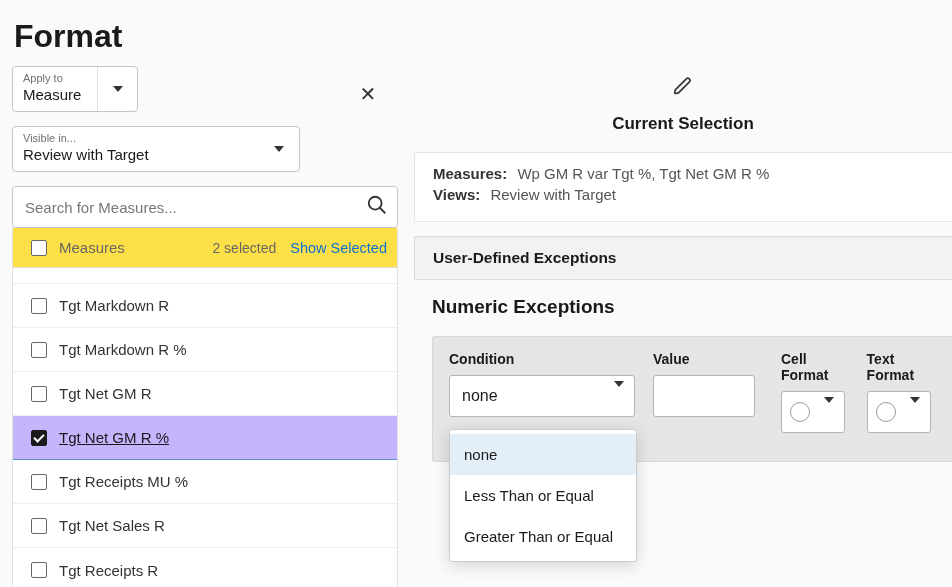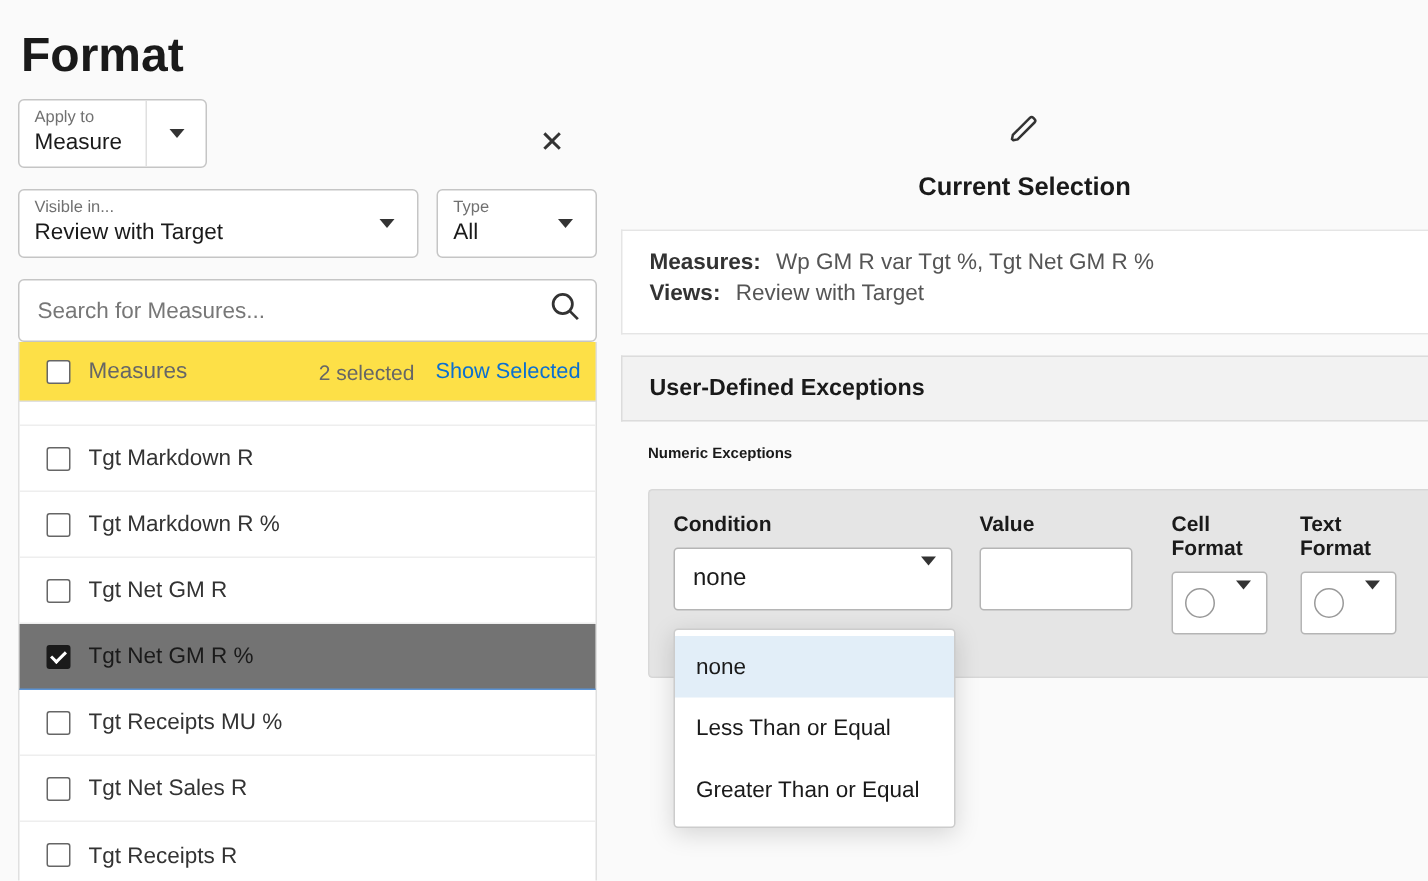--- a/index.html
+++ b/index.html
@@ -286,13 +286,6 @@
     <div class="select-box visible-in">
       <div class="small-label">Visible in...</div>
       <div class="sel-value">Review with Target</div>
-      <div class="chevron-btn">
-          <div class="caret-down"></div>
-        </div>
-    </div>
-    <div class="select-box type-sel">
-      <div class="small-label">Type</div>
-      <div class="sel-value">All</div>
       <div class="chevron-btn">
           <div class="caret-down"></div>
         </div>

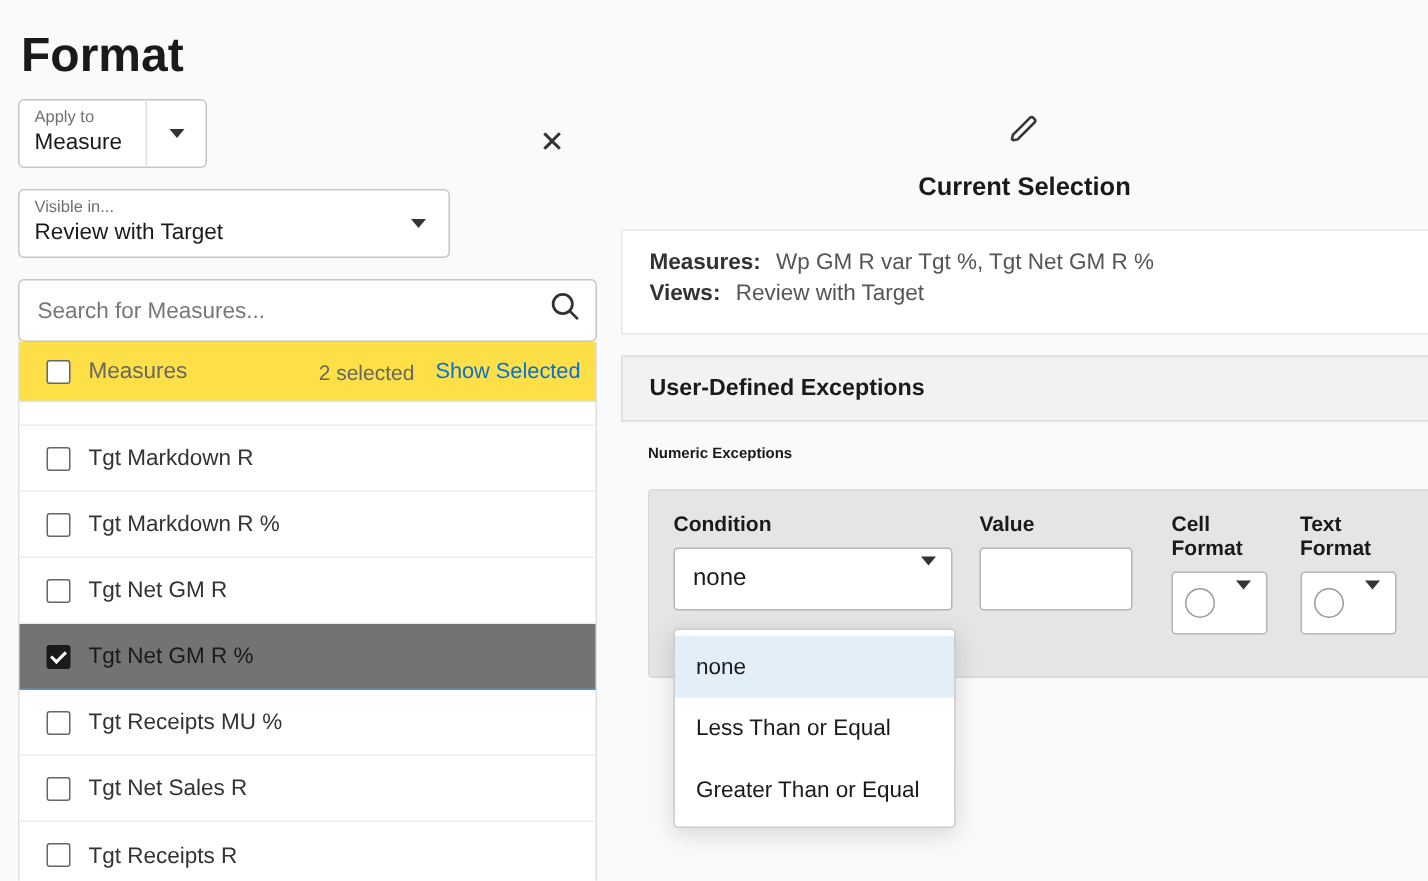--- a/index.html
+++ b/index.html
@@ -192,7 +192,7 @@
   }
   .num-ex {
     padding: 16px 26px 0 18px;
-    font-size: 10px;
+    font-size: 19px;
     font-weight: 600;
   }
   .cond-card {

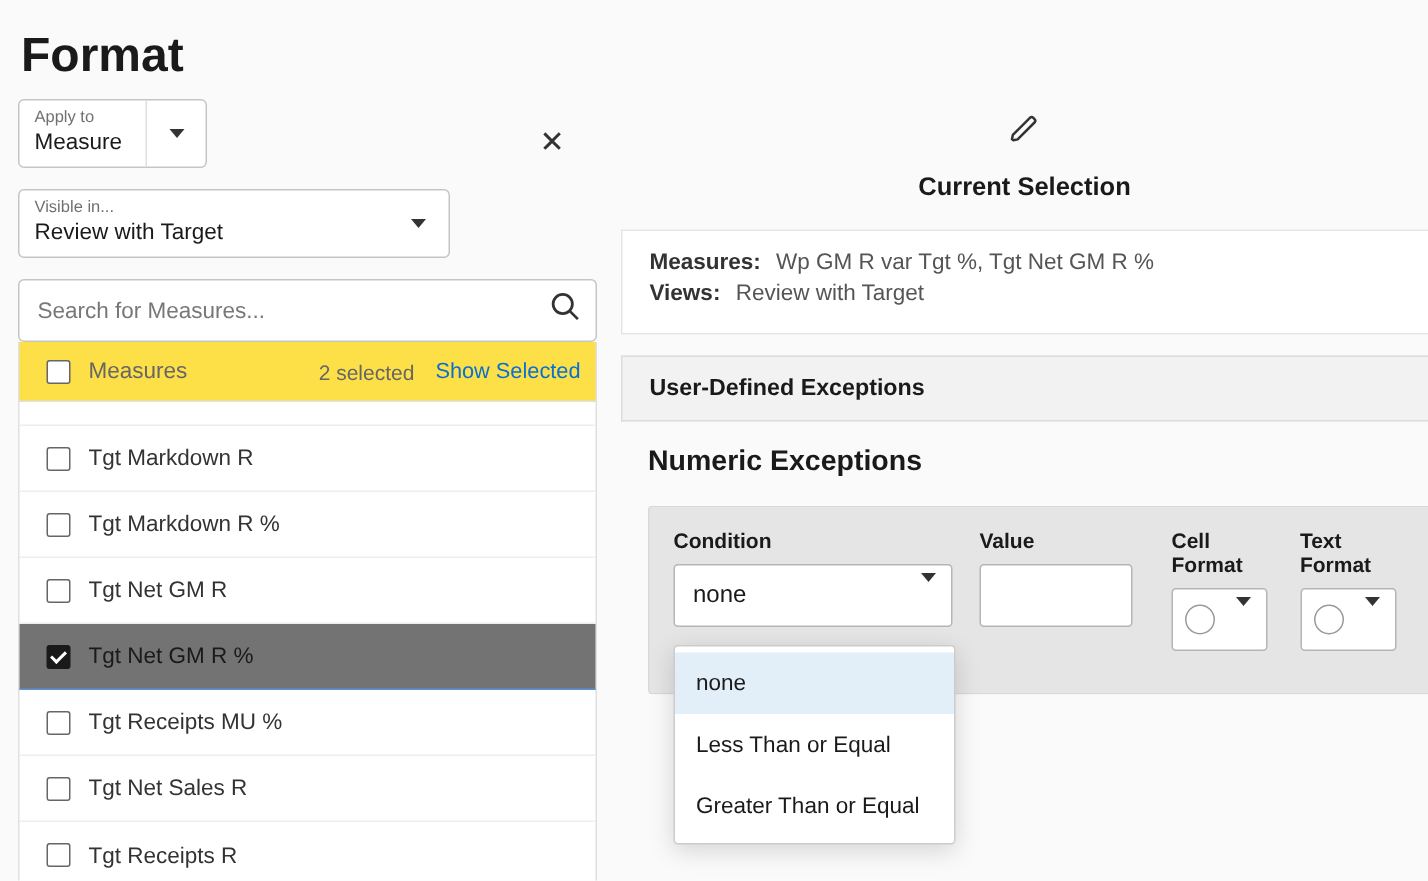--- a/index.html
+++ b/index.html
@@ -156,8 +156,9 @@
     border-bottom: 1px solid #eee;
   }
   .measure-row.selected {
-    background: #737373;
+    background: #c4b5fd;
     border-bottom: 1px solid #5a93d6;
+    text-decoration: underline;
   }
   .measure-row .mname { font-size: 15px; color: #333; }
   .measure-row.selected .mname { color: #1a1a1a; }

